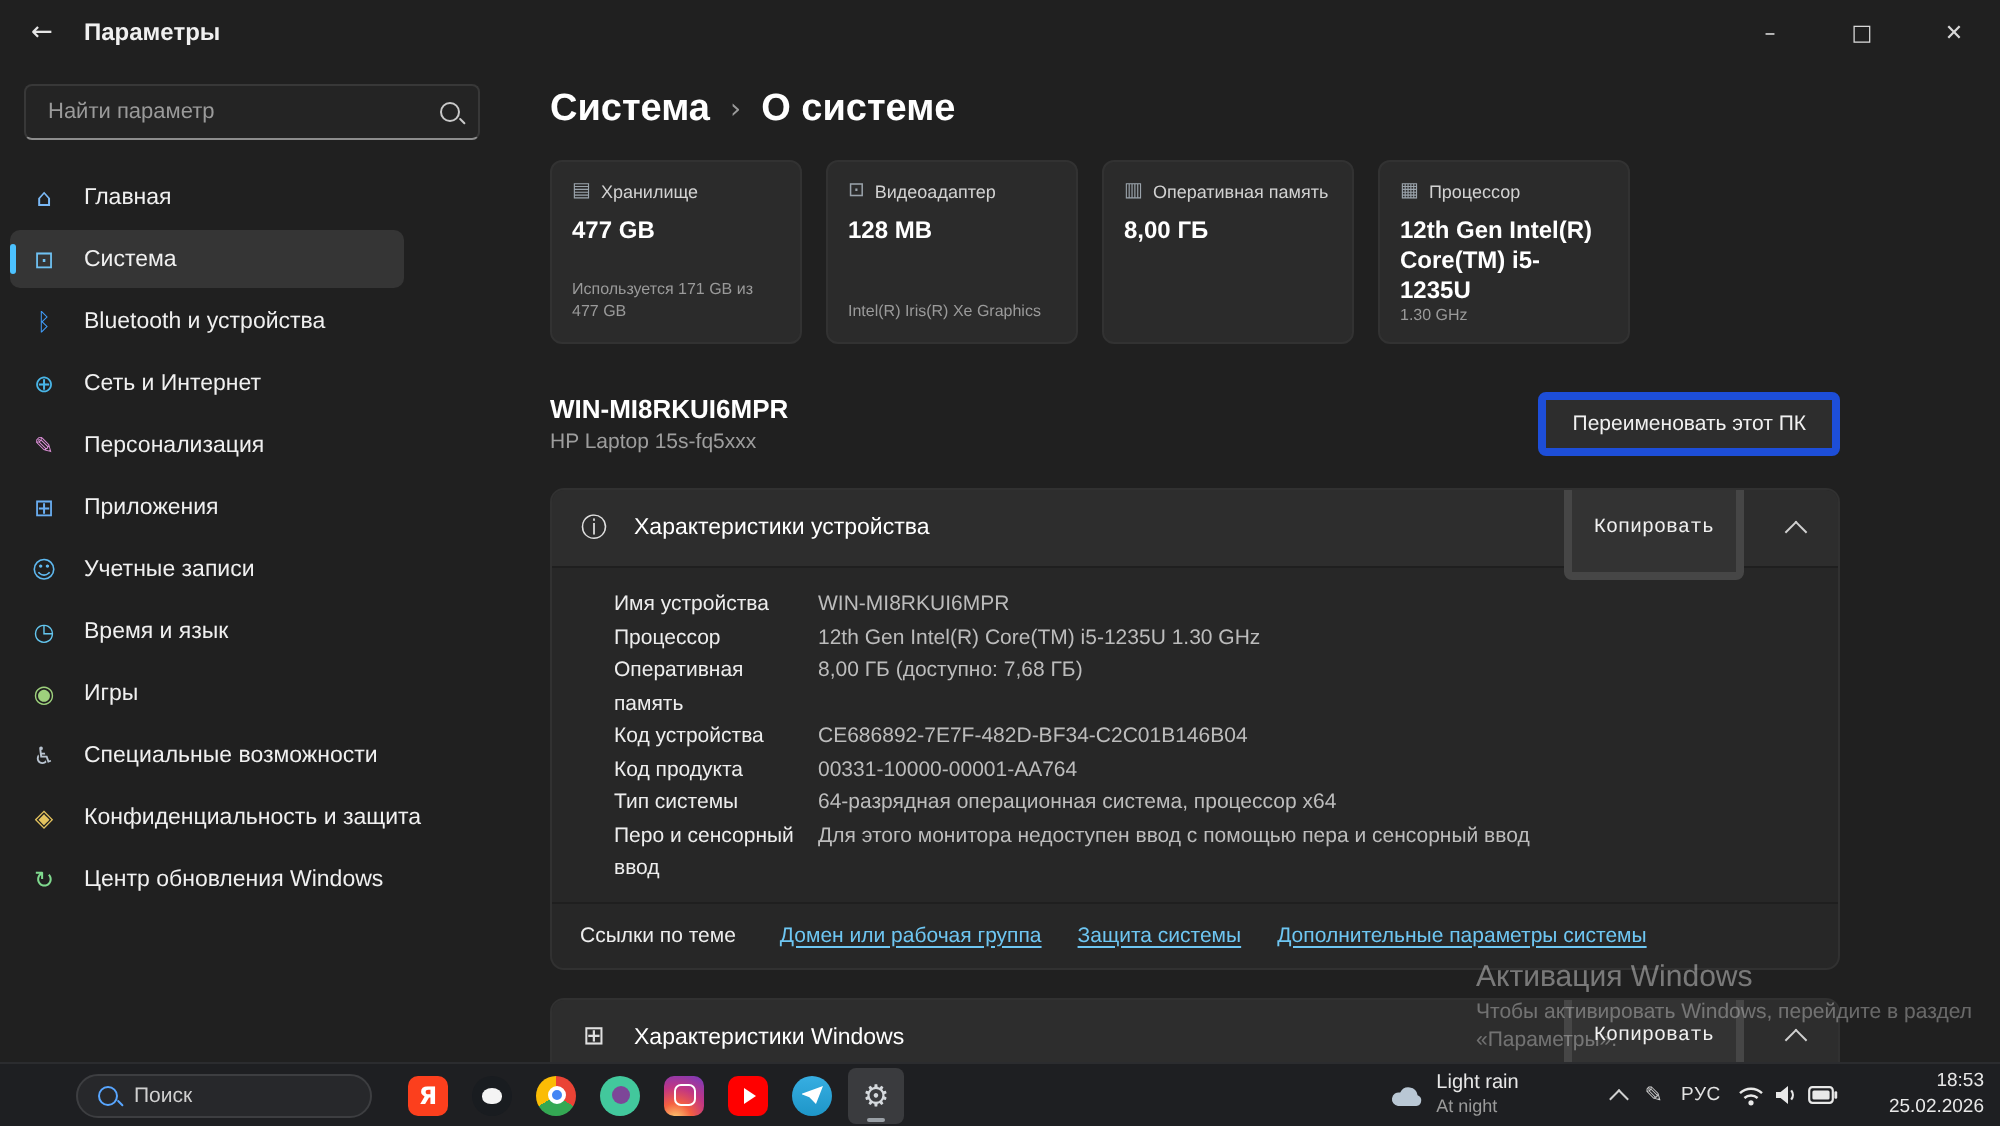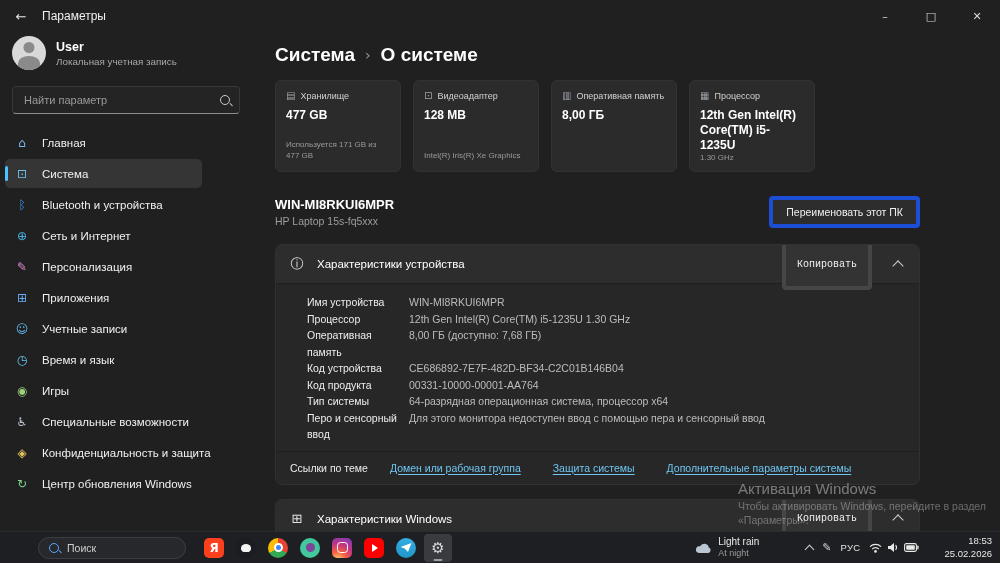--- a/index.html
+++ b/index.html
@@ -10,7 +10,7 @@
   
   .titlebar{height:32px;display:flex;align-items:center;}
   .back-btn{width:42px;text-align:center;font-size:13px;color:#e6e6e6;cursor:pointer;}
-  .win-title{font-size:12px;color:#f0f0f0;}
+  .win-title{font-size:12px;color:#f0f0f0;font-weight:bold;}
   .win-controls{margin-left:auto;display:flex;height:100%;}
   .win-controls span{width:46px;display:flex;align-items:center;justify-content:center;
                      font-size:11px;color:#d8d8d8;cursor:pointer;}

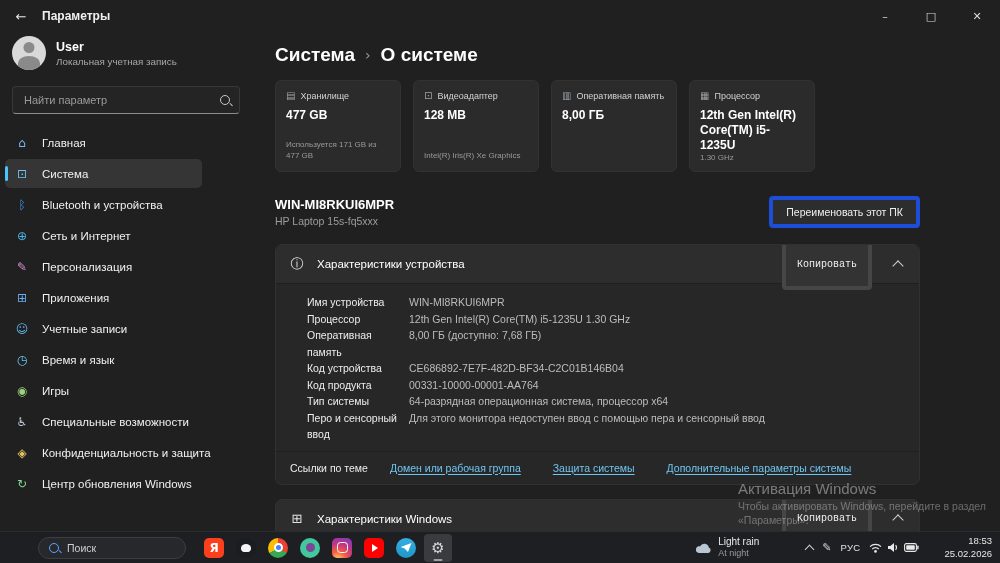--- a/index.html
+++ b/index.html
@@ -148,13 +148,6 @@
   </div>
 
   <div class="sidebar" data-name="sidebar">
-    <div class="user-card" data-name="user-account">
-      <div class="avatar" data-name="avatar"></div>
-      <div>
-        <div class="user-name" data-name="user-name">User</div>
-        <div class="user-type" data-name="user-account-type">Локальная учетная запись</div>
-      </div>
-    </div>
     <div class="search-box" data-name="settings-search">
       <input data-name="settings-search-input" placeholder="Найти параметр" style="">
       <span class="lens" data-name="search-icon"></span>

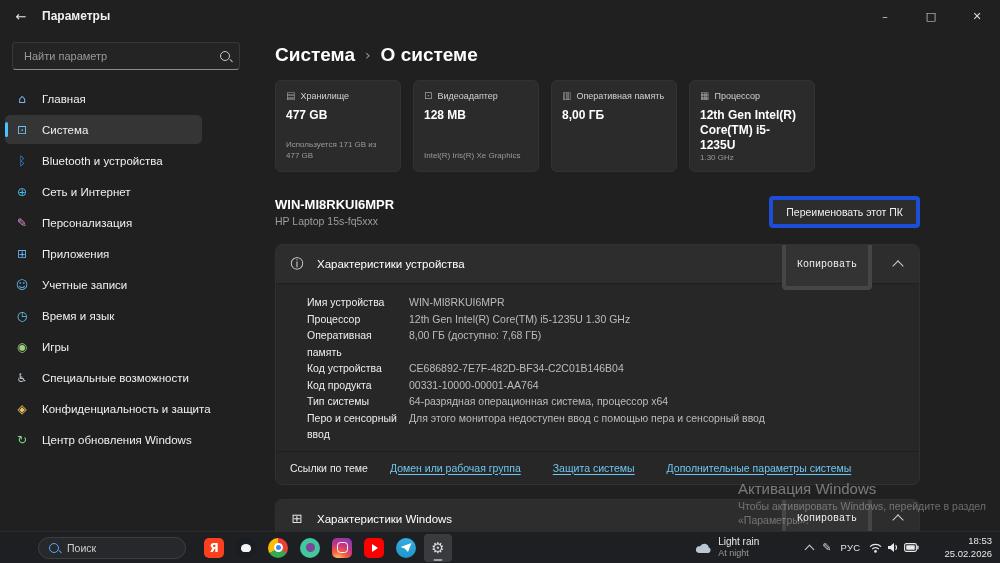--- a/index.html
+++ b/index.html
@@ -77,7 +77,7 @@
   .divider{height:1px;background:#1f1f1f;}
   .links-row{display:flex;align-items:center;padding:10px 14px 10px 14px;font-size:10.5px;}
   .links-label{color:#ededed;margin-right:22px;}
-  .links{display:flex;gap:32px;}
+  .links{display:flex;gap:18px;}
   .link{color:#6ec6f2;text-decoration:underline;text-underline-offset:2px;cursor:pointer;white-space:nowrap;}
 
   

